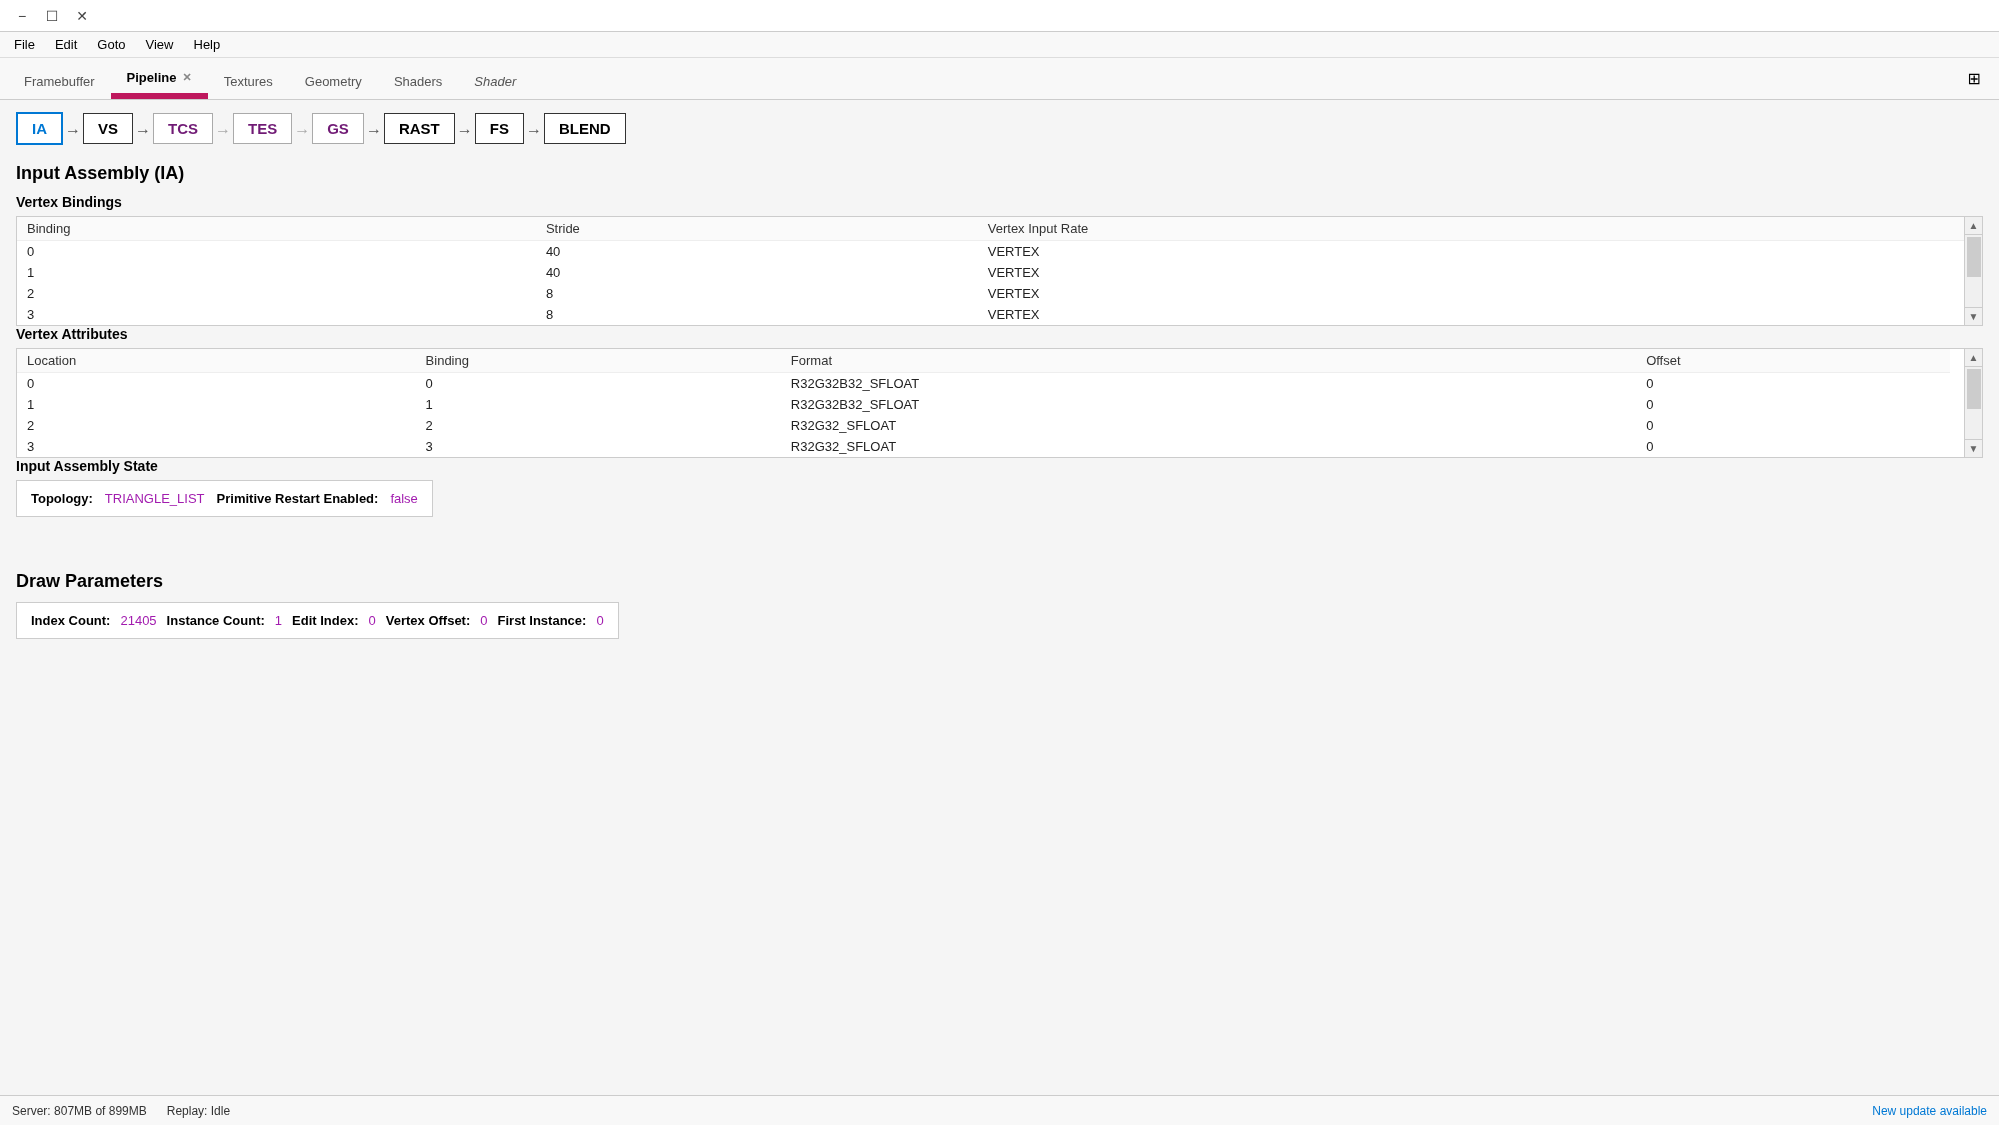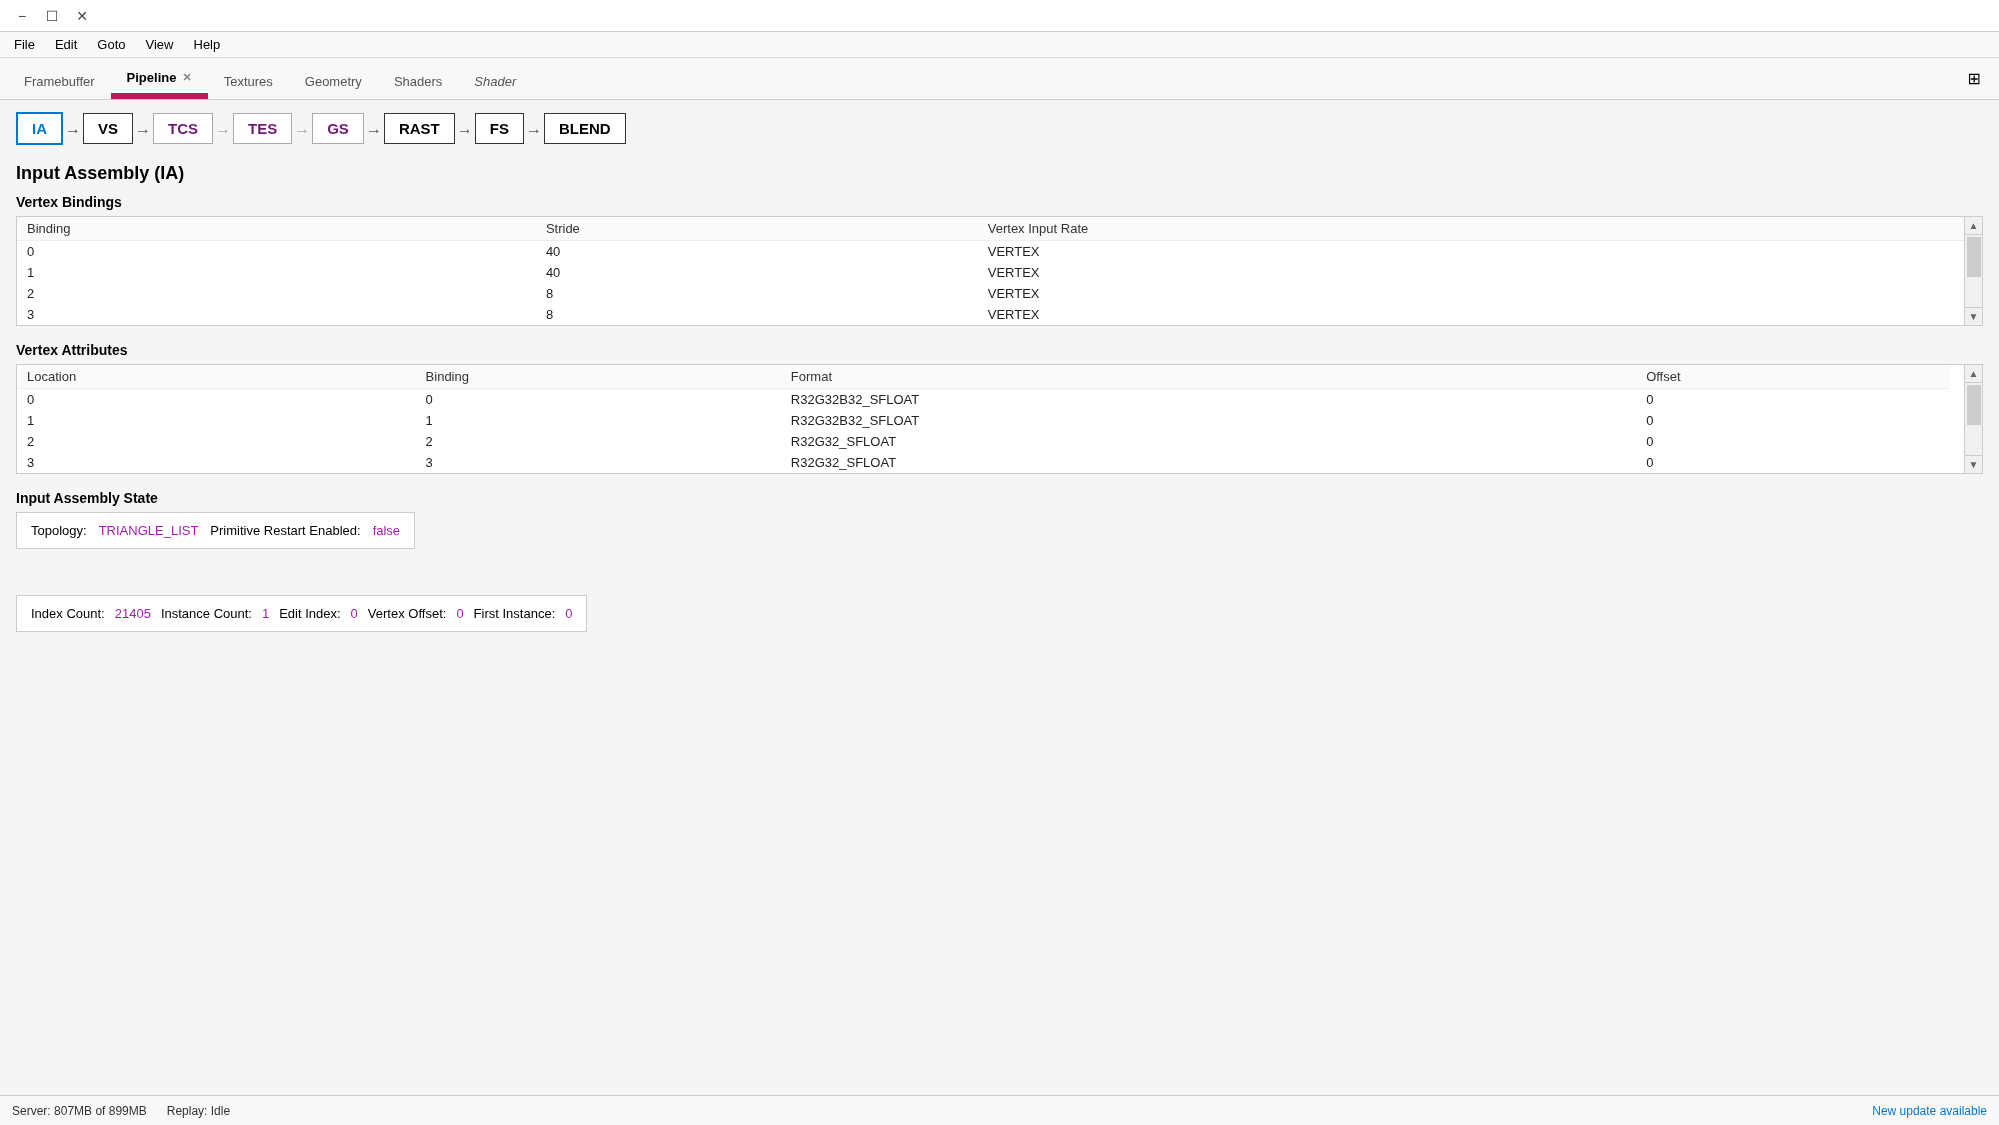--- a/index.html
+++ b/index.html
@@ -146,7 +146,6 @@
     .table-container {
       border: 1px solid #ccc;
       background: #fff;
-      margin-bottom: 16px;
       position: relative;
     }
     table {

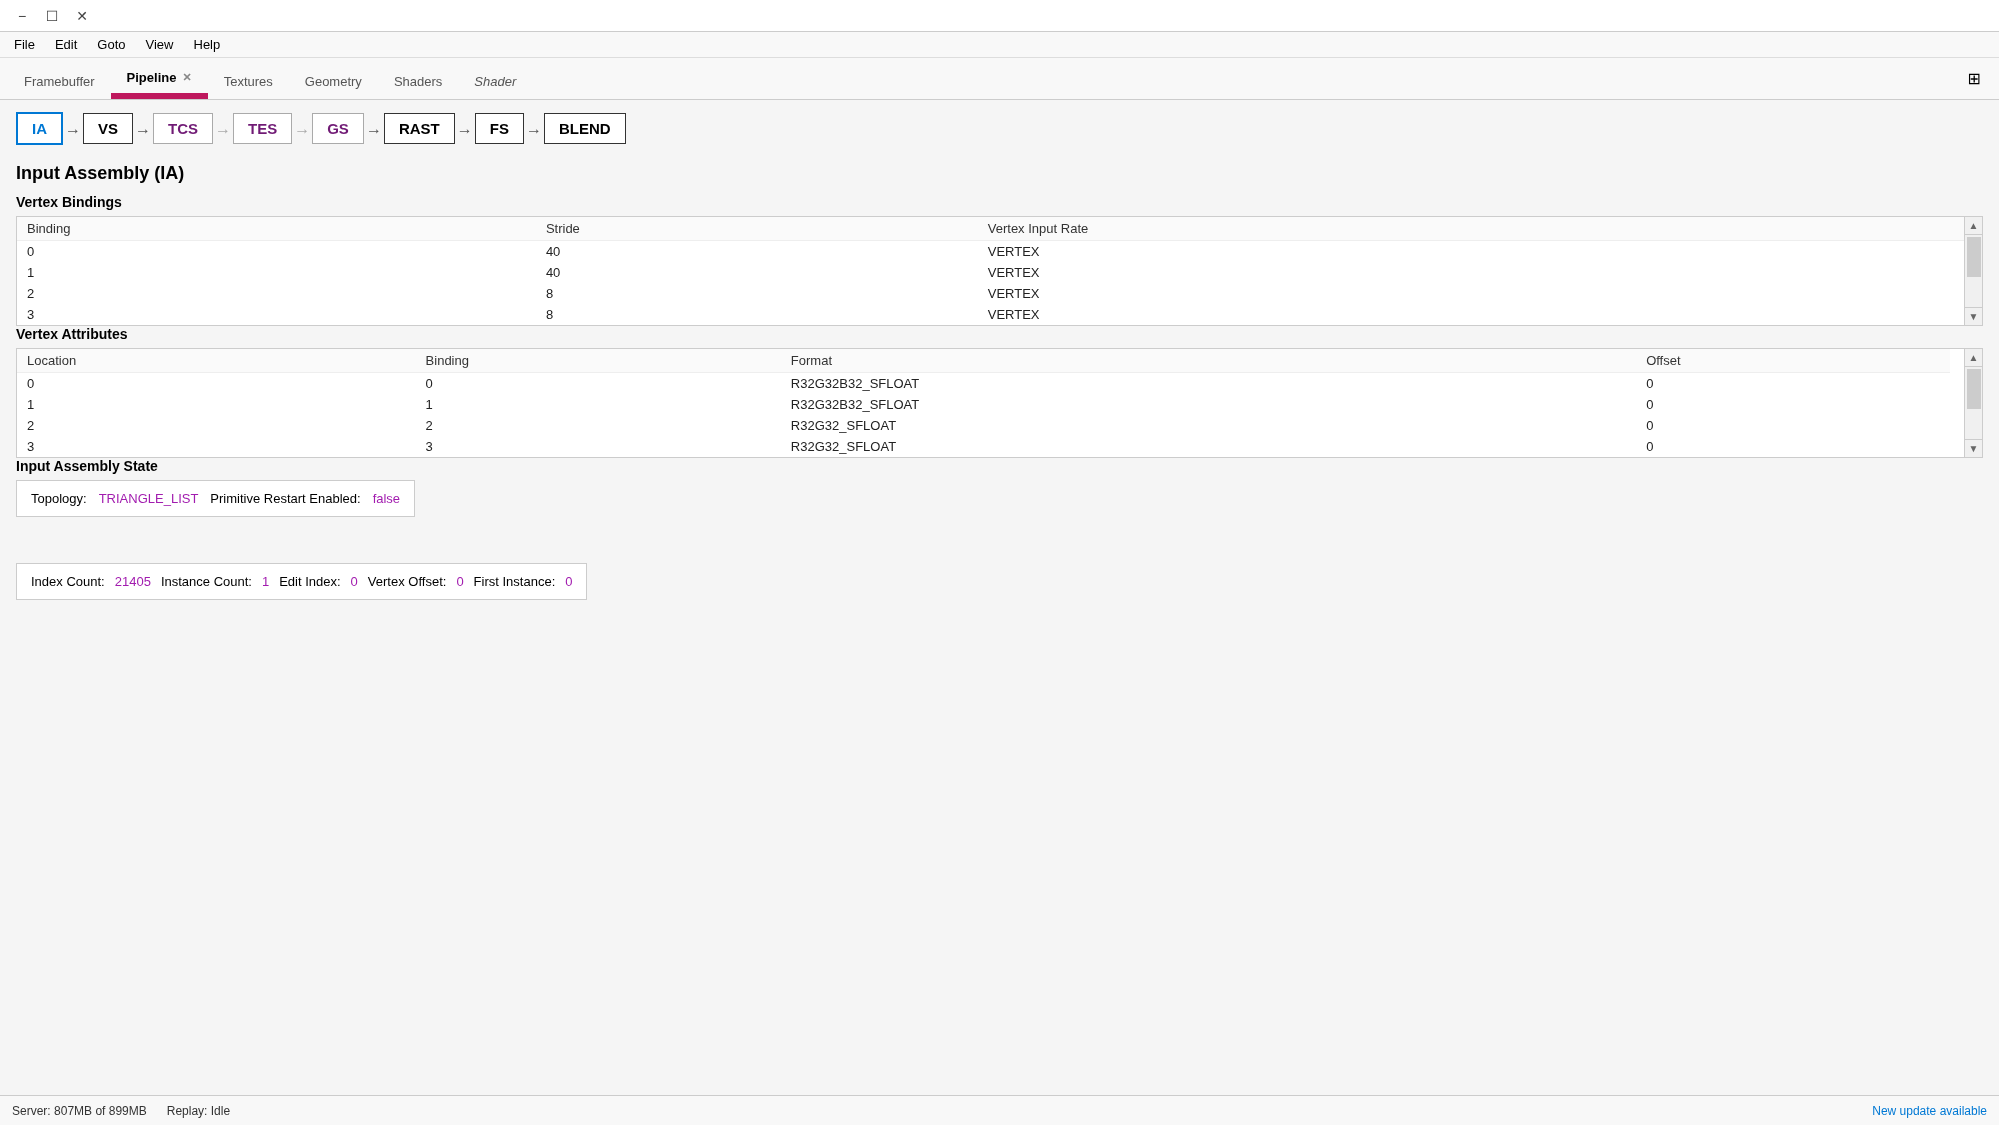--- a/index.html
+++ b/index.html
@@ -206,7 +206,7 @@
       flex-wrap: wrap;
     }
     .state-label {
-      font-weight: normal;
+      font-weight: bold;
       text-align: center;
     }
     .state-value {

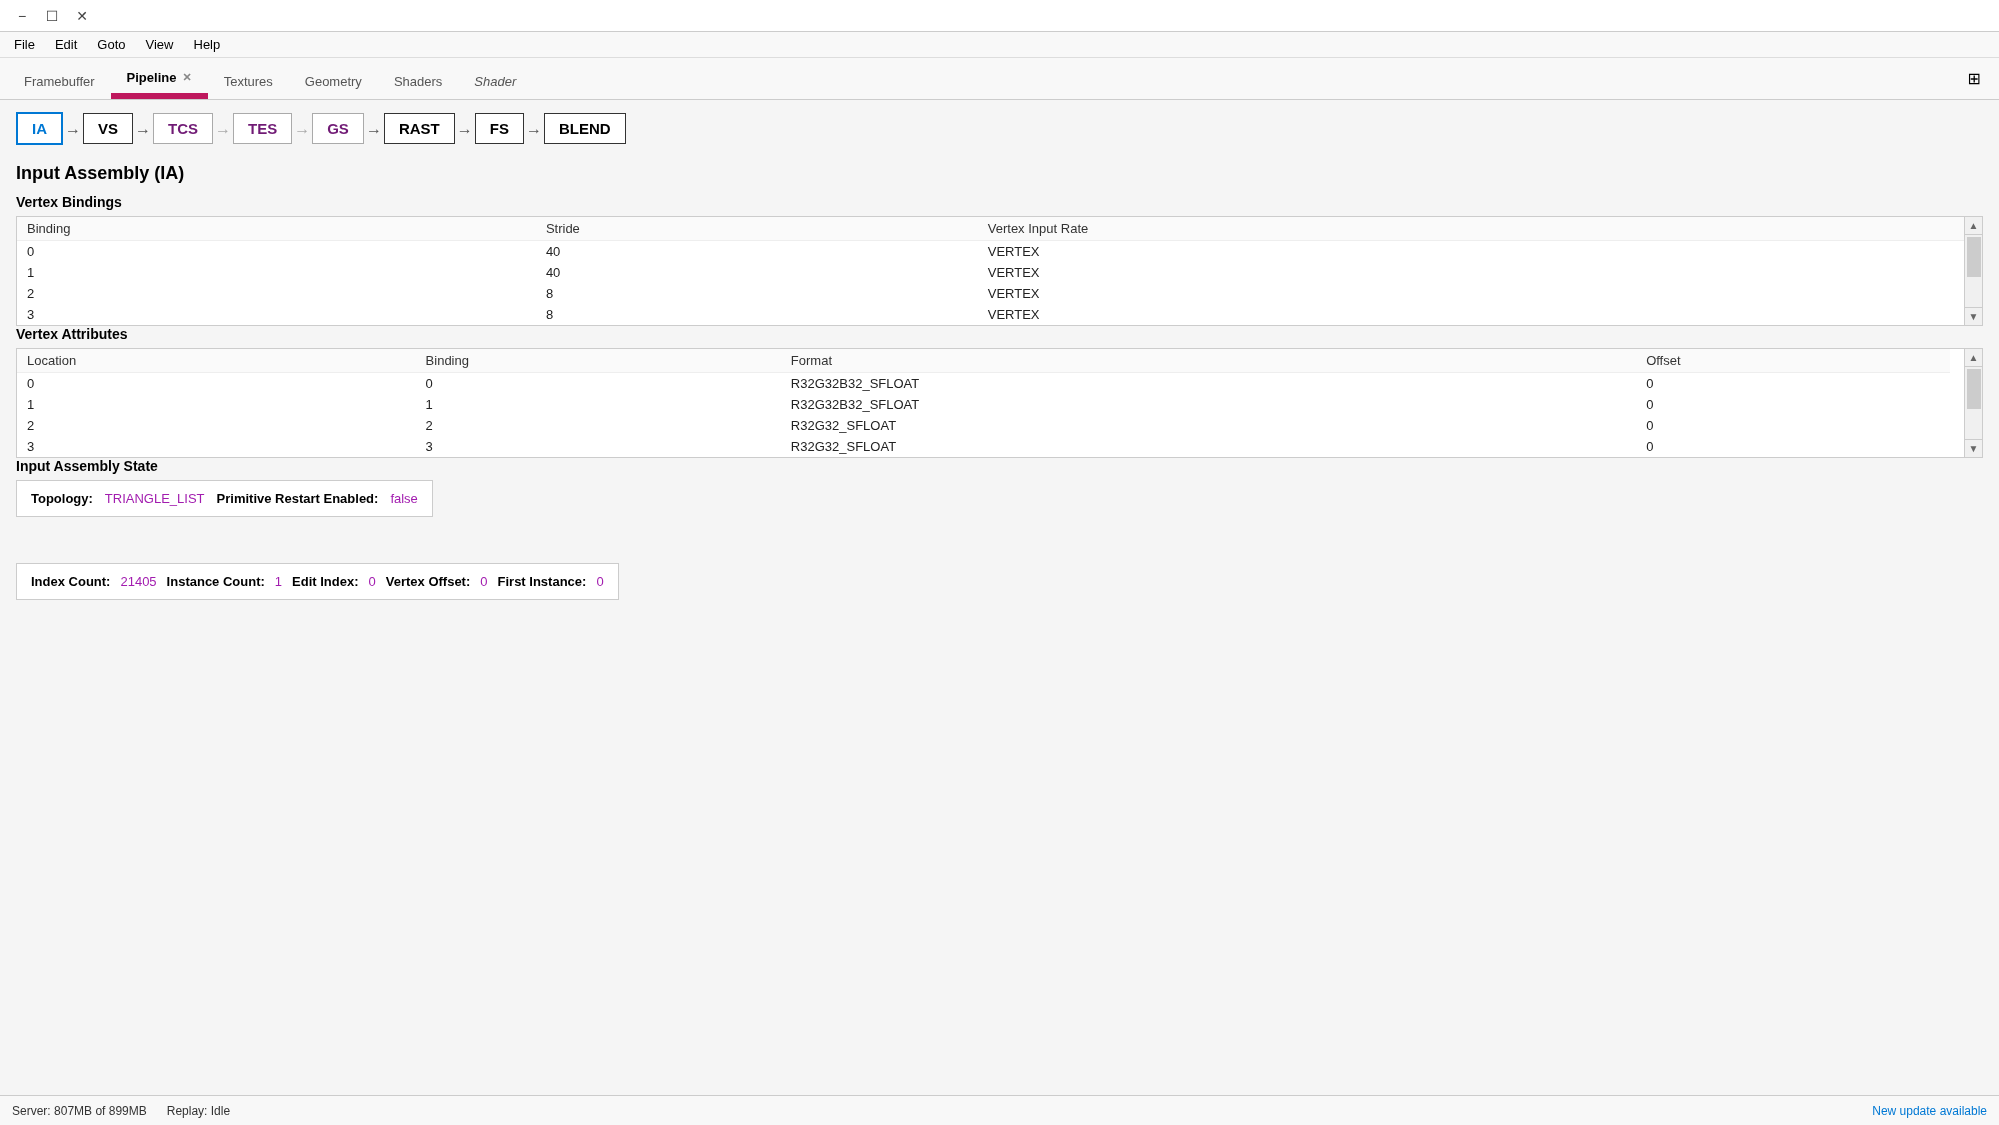--- a/index.html
+++ b/index.html
@@ -405,6 +405,7 @@
   <div style="height:30px;"></div>
 
   
+  <div class="section-title">Draw Parameters</div>
   <div class="params-box">
     <span class="state-label">Index Count:</span>
     <span class="state-value">21405</span>

